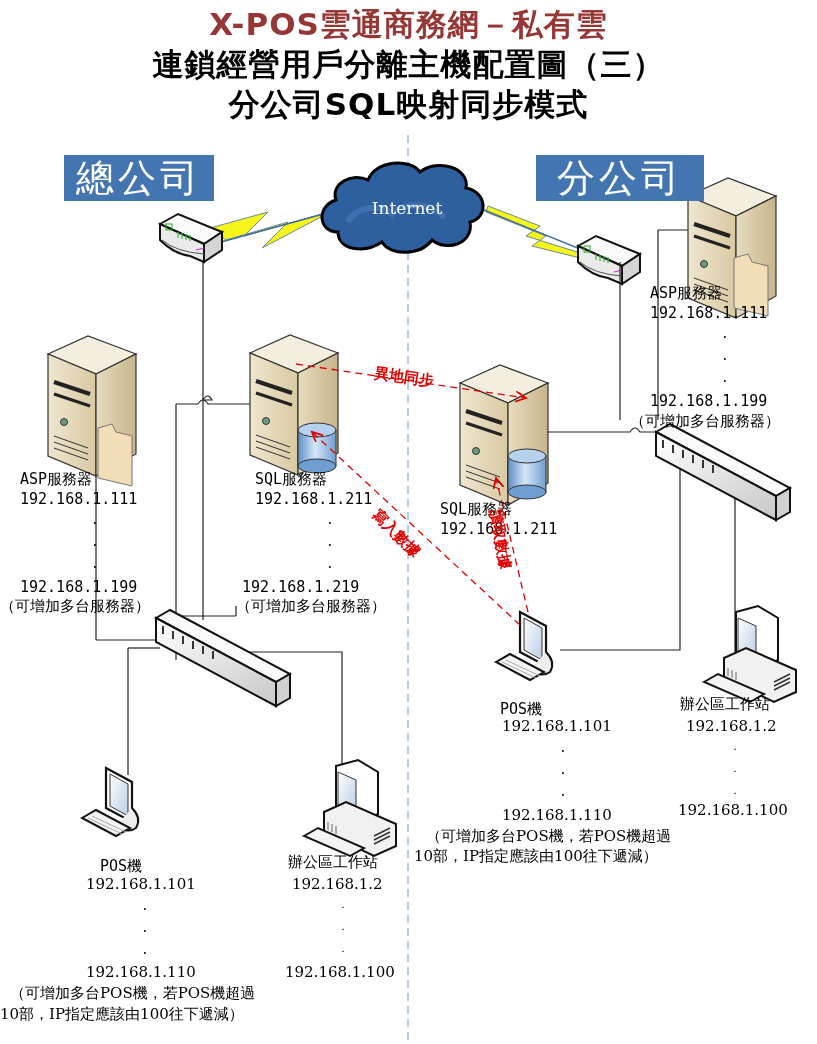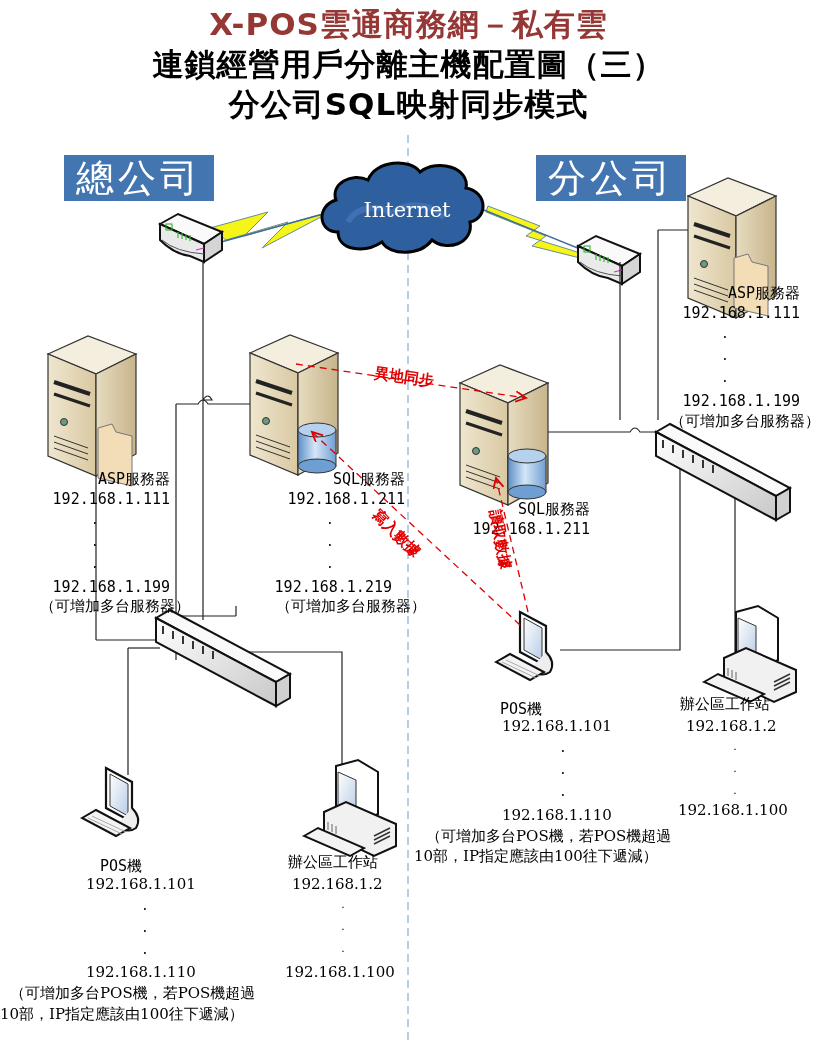--- a/index.html
+++ b/index.html
@@ -166,7 +166,7 @@
 <div class="abs title3">分公司SQL映射同步模式</div>
 
 <div class="abs site" style="left:64px;top:155px;width:150px;">總公司</div>
-<div class="abs site" style="left:536px;top:155px;width:150px;">分公司</div>
+<div class="abs site" style="left:536px;top:155px;width:168px;">分公司</div>
 
 <div class="abs" style="left:352px;top:198px;width:110px;text-align:center;color:#fff;font-size:21px;font-family:'DejaVu Serif',serif;">Internet</div>
 

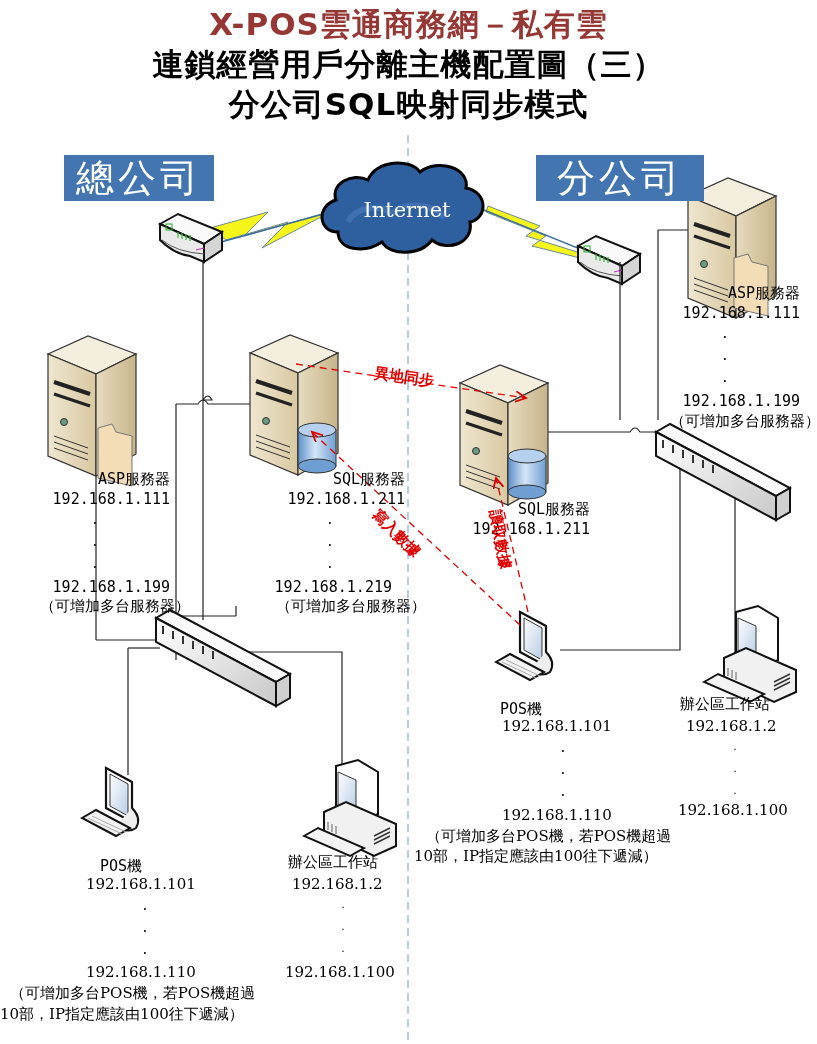--- a/index.html
+++ b/index.html
@@ -168,7 +168,7 @@
 <div class="abs site" style="left:64px;top:155px;width:150px;">總公司</div>
 <div class="abs site" style="left:536px;top:155px;width:168px;">分公司</div>
 
-<div class="abs" style="left:352px;top:198px;width:110px;text-align:center;color:#fff;font-size:21px;font-family:'DejaVu Serif',serif;">Internet</div>
+<div class="abs" style="left:352px;top:198px;width:110px;text-align:center;color:#fff;font-size:17px;font-family:'DejaVu Serif',serif;">Internet</div>
 
 <div class="abs lbl" style="left:20px;top:470px;width:150px;">ASP服務器</div>
 <div class="abs lbl" style="left:20px;top:490px;width:150px;">192.168.1.111</div>

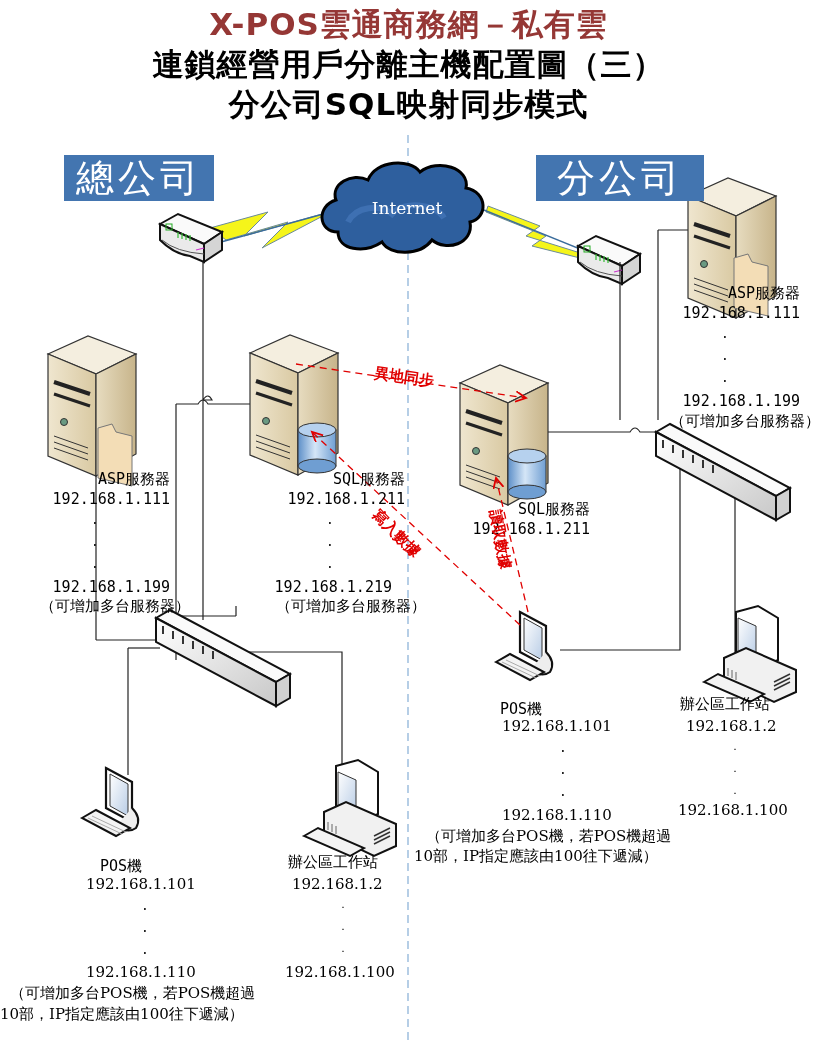--- a/index.html
+++ b/index.html
@@ -9,7 +9,7 @@
     .title2{left:0;width:817px;top:44px;text-align:center;font-size:31px;font-weight:bold;color:#000;letter-spacing:1px;}
     .title3{left:0;width:817px;top:84px;text-align:center;font-size:31px;font-weight:bold;color:#000;letter-spacing:1px;}
     .site{background:#4375b0;color:#fff;font-size:38px;text-align:center;line-height:46px;height:46px;letter-spacing:4px;}
-    .lbl{font-size:15px;color:#000;text-align:right;line-height:19px;white-space:nowrap;font-family:"DejaVu Sans Mono",monospace;}
+    .lbl{font-size:15px;color:#000;text-align:left;line-height:19px;white-space:nowrap;font-family:"DejaVu Sans Mono",monospace;}
     .lbl2{font-size:15px;color:#000;line-height:20px;white-space:nowrap;font-family:"DejaVu Serif",serif;}
     .dot{font-size:15px;line-height:22px;text-align:center;}
     .red{color:#e00000;font-size:15px;font-weight:bold;white-space:nowrap;}

